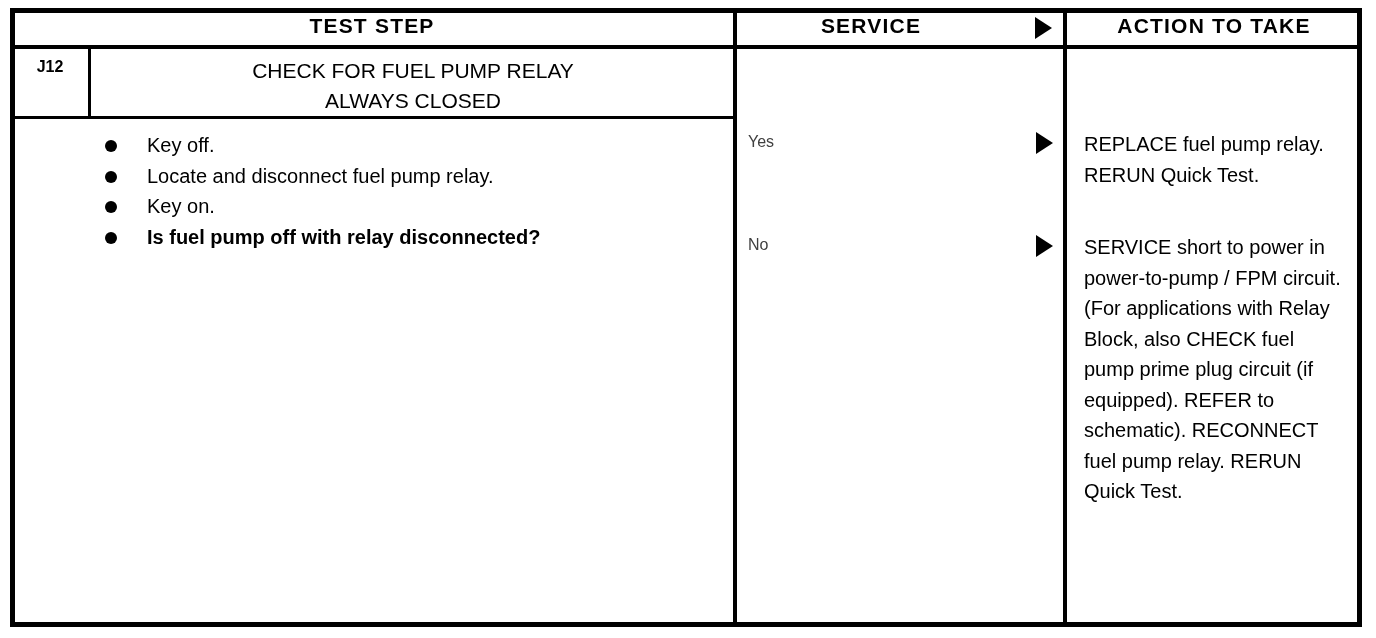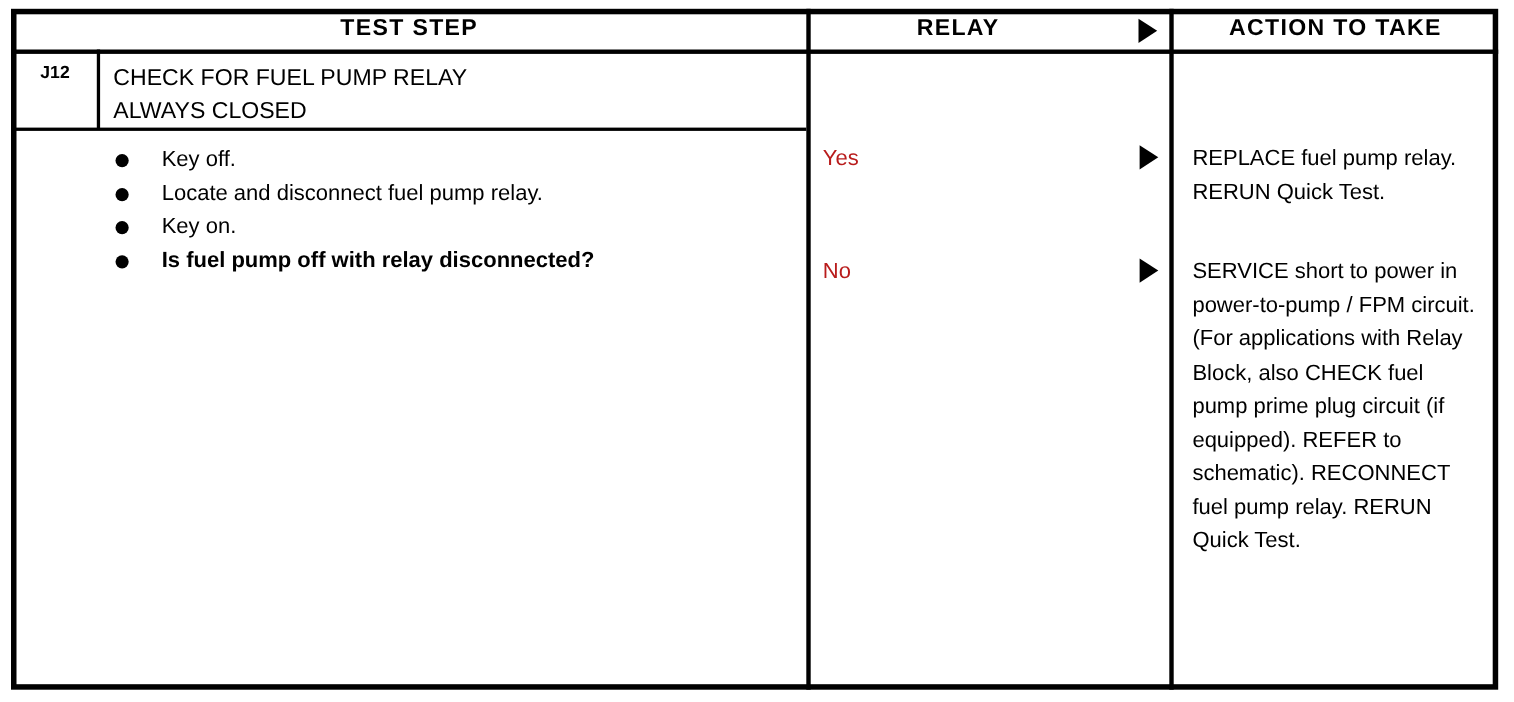--- a/index.html
+++ b/index.html
@@ -197,7 +197,7 @@
   <div class="hrule-step"></div>
 
   <div class="col-head col-head-teststep">TEST STEP</div>
-  <div class="col-head col-head-result">RELAY</div>
+  <div class="col-head col-head-result">SERVICE</div>
   <div class="tri tri-head"></div>
   <div class="col-head col-head-action">ACTION TO TAKE</div>
 

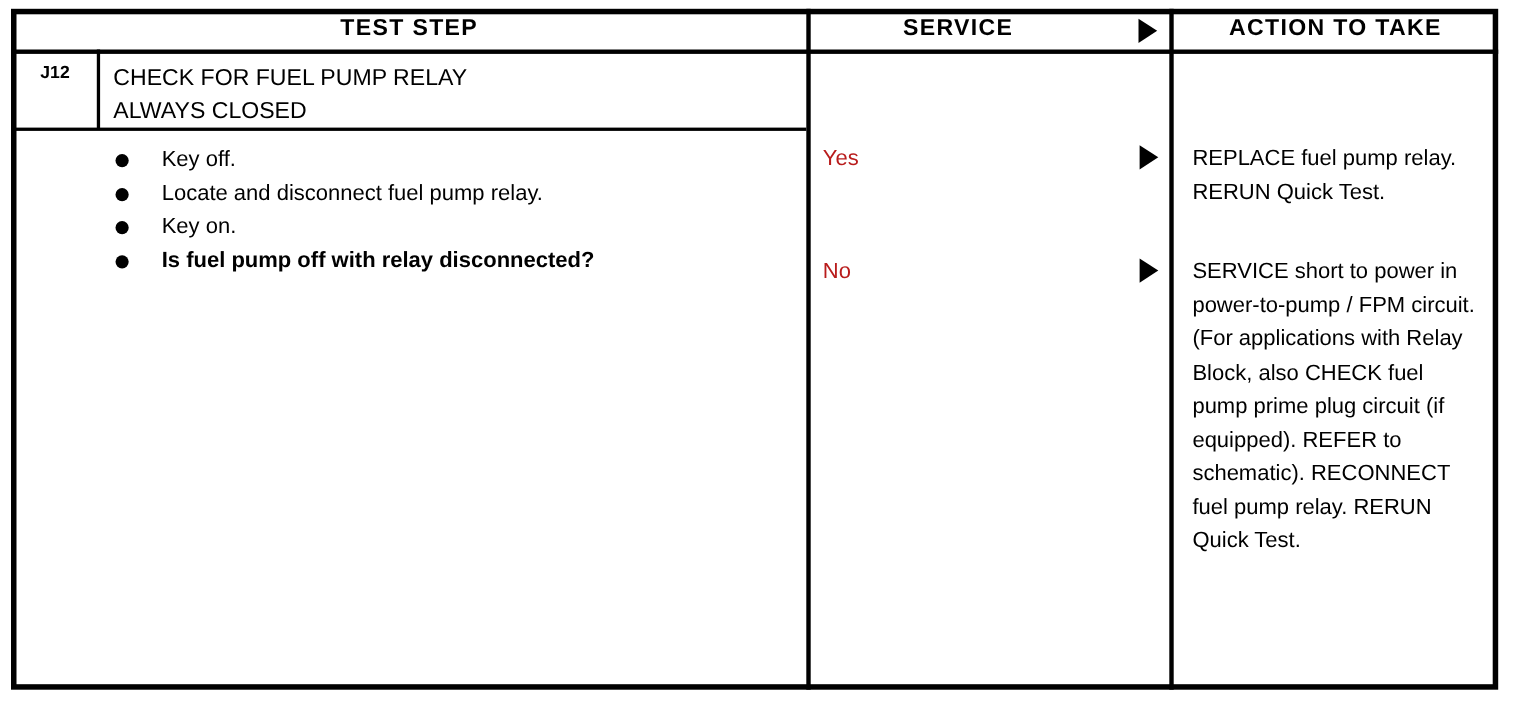--- a/index.html
+++ b/index.html
@@ -129,7 +129,7 @@
     line-height: 30px;
     color: #000000;
   }
-  .step-title div { white-space: nowrap; }
+  .step-title div { white-space: nowrap; text-align: center; }
 
   .bullet-list {
     position: absolute;

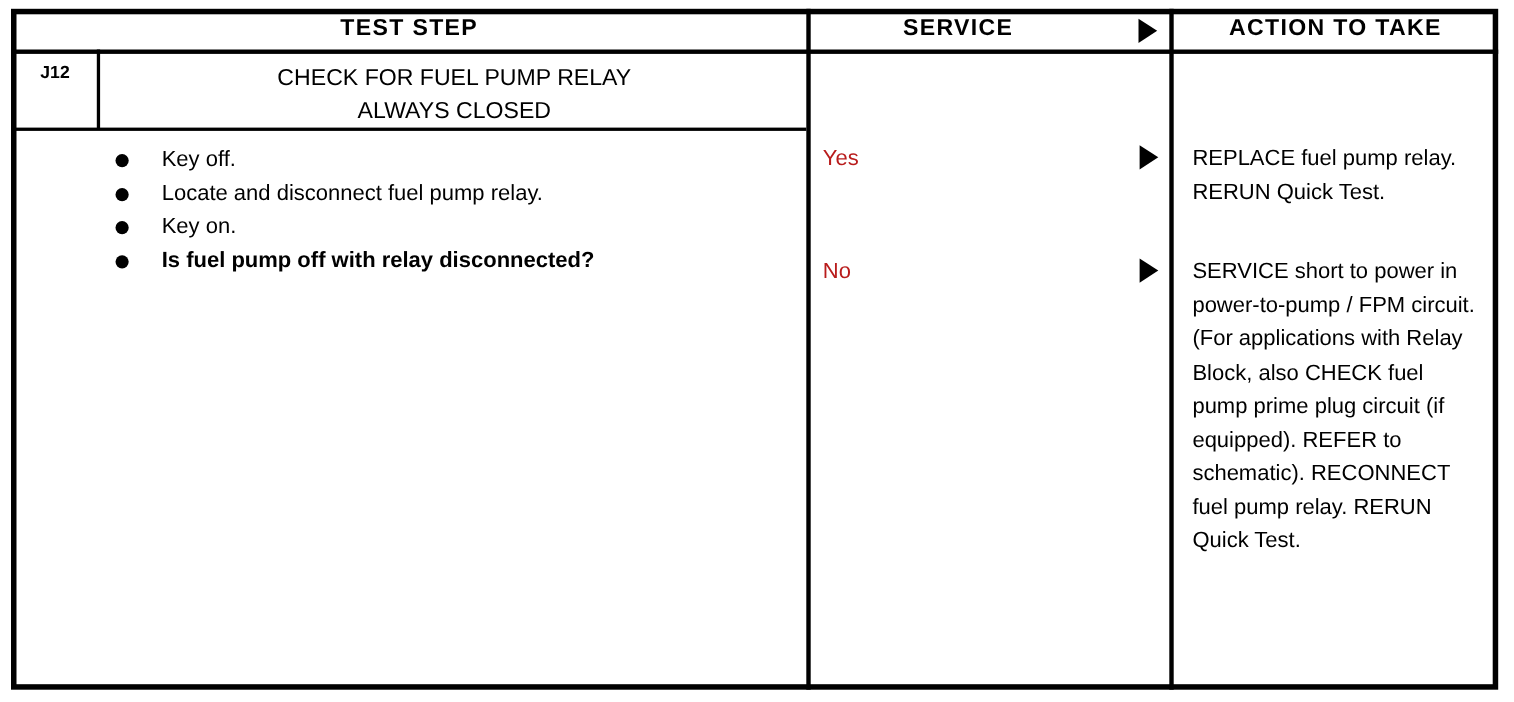--- a/index.html
+++ b/index.html
@@ -165,8 +165,8 @@
   .result-label {
     position: absolute;
     left: 748px;
-    font-size: 20px;
-    color: #b91c1c;
+    font-size: 16px;
+    color: #404040;
   }
   .tri-row {
     position: absolute;

